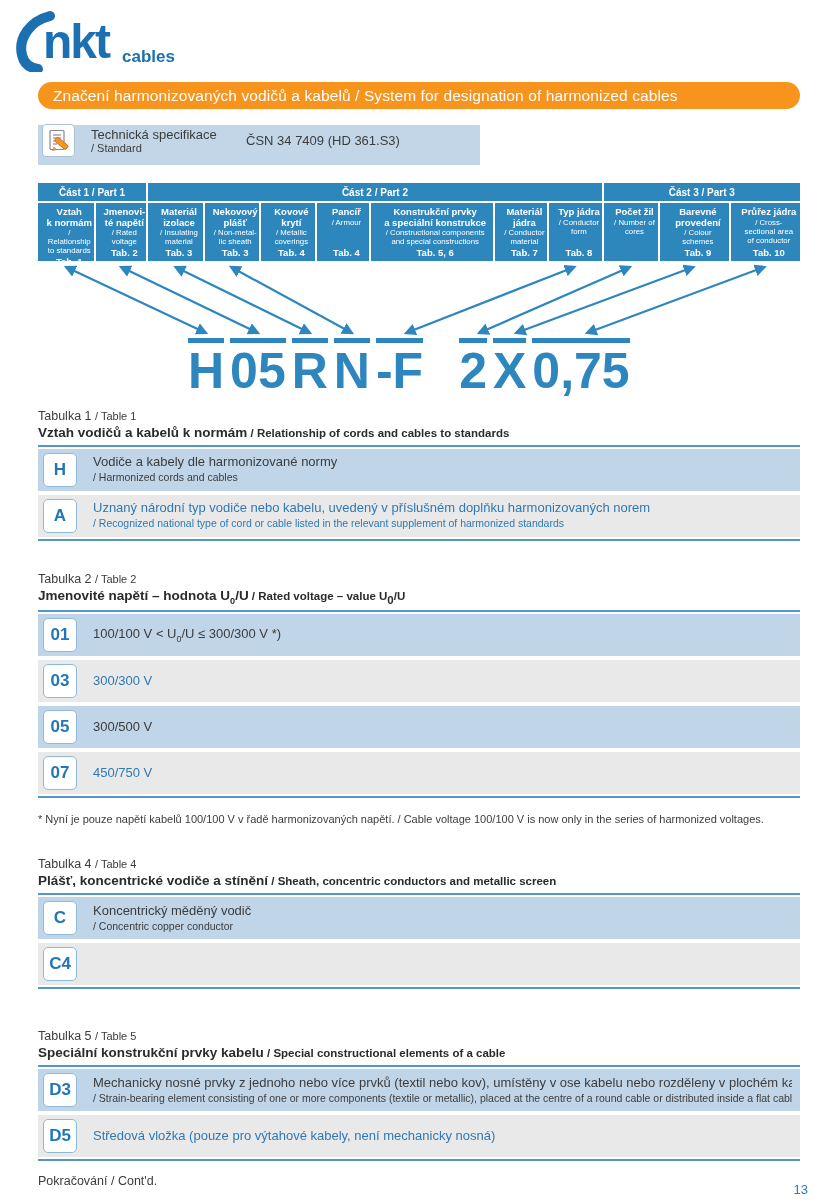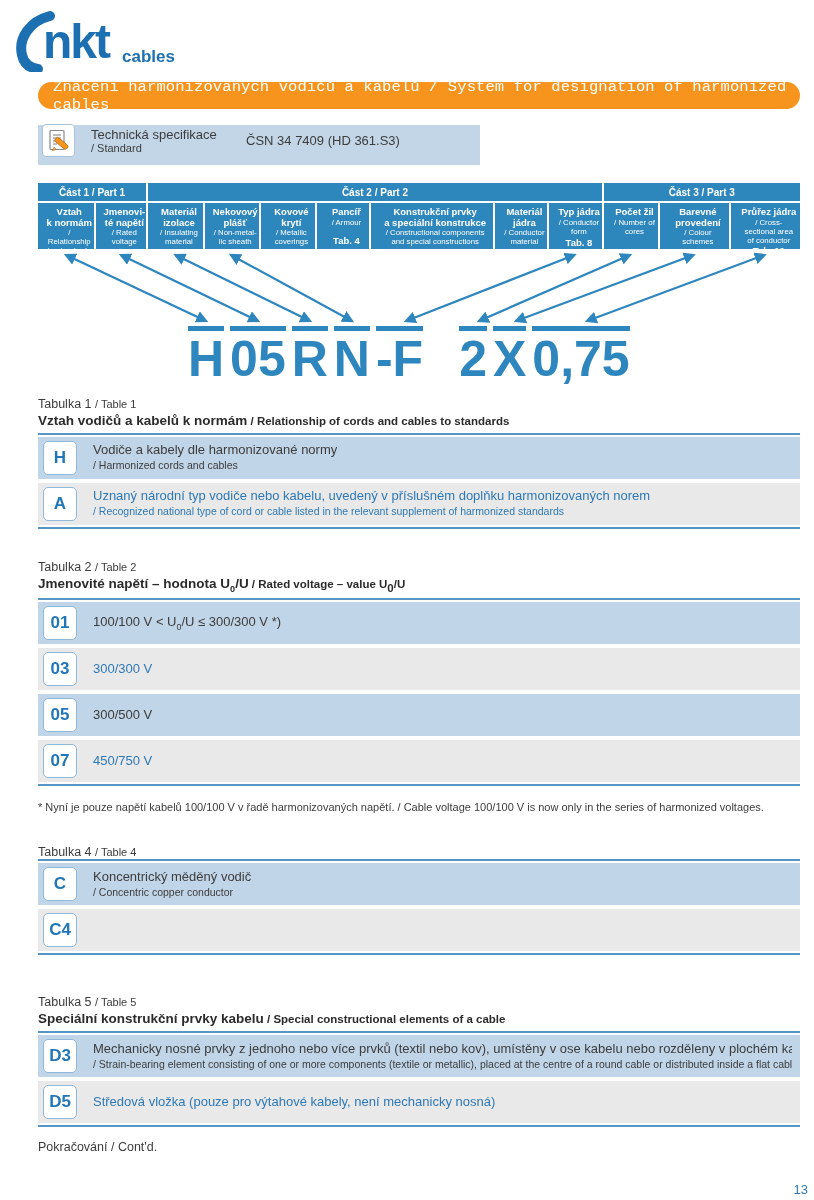--- a/index.html
+++ b/index.html
@@ -15,7 +15,7 @@
   
   .title-bar { margin-top: 10px; height: 27px; background: #F7941E; border-radius: 14px;
     display: flex; align-items: center; padding-left: 15px; }
-  .title-bar span { color: #fff; font-size: 15.5px; font-weight: 500; letter-spacing: 0.1px; font-family: Liberation Mono, monospace; }
+  .title-bar span { color: #fff; font-size: 15.5px; font-weight: 500; letter-spacing: 0.1px; }
 
   
   .spec-box { margin-top: 16px; width: 442px; height: 40px; background: #C2D6E7;

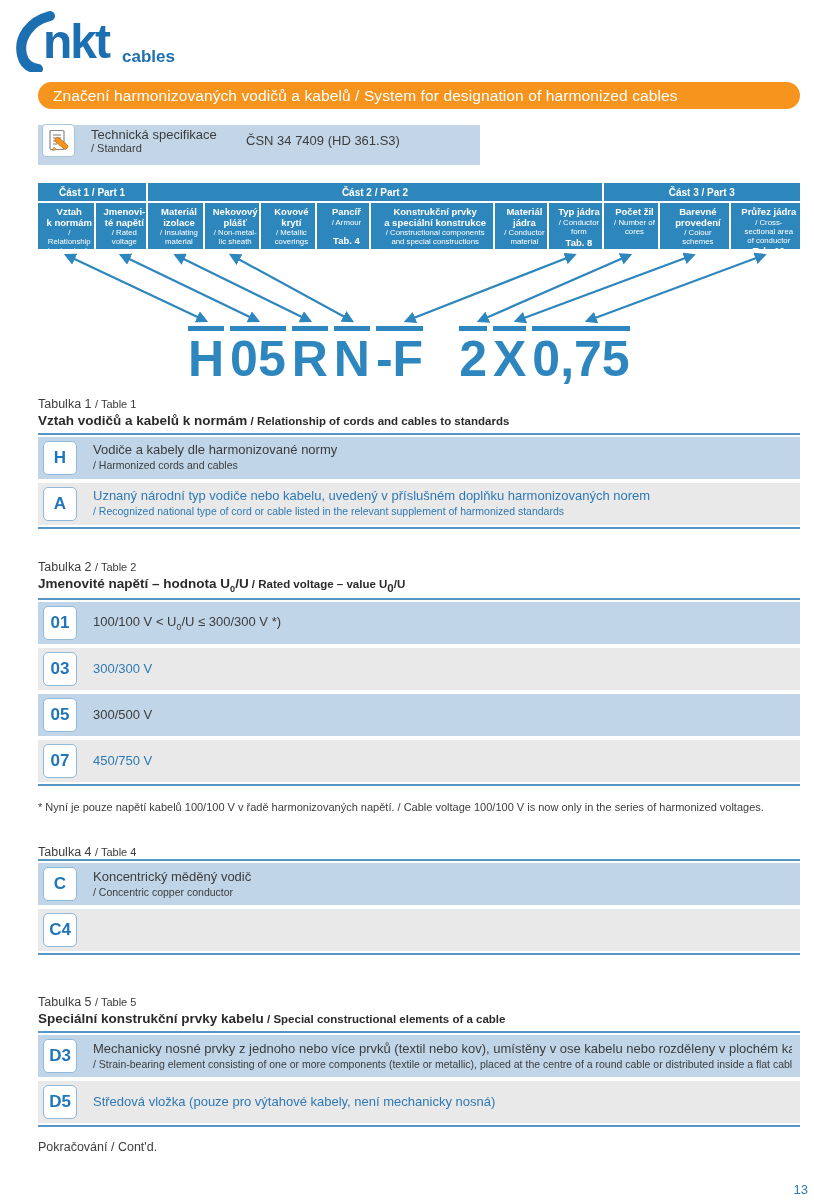--- a/index.html
+++ b/index.html
@@ -36,7 +36,7 @@
   .dpart.p1 { grid-column: 1 / span 2; }
   .dpart.p2 { grid-column: 3 / span 7; }
   .dpart.p3 { grid-column: 10 / span 3; }
-  .dcol { background: #2E87BC; color: #fff; height: 46px; padding: 4px 1px 3px 8px;
+  .dcol { background: #2E87BC; color: #fff; height: 58px; padding: 4px 1px 3px 8px;
     display: flex; flex-direction: column; text-align: center; }
   .dcz { font-size: 9.5px; font-weight: bold; line-height: 1.12; white-space: pre-line; }
   .den { font-size: 7.8px; line-height: 1.15; white-space: pre-line; margin-top: 1px; }

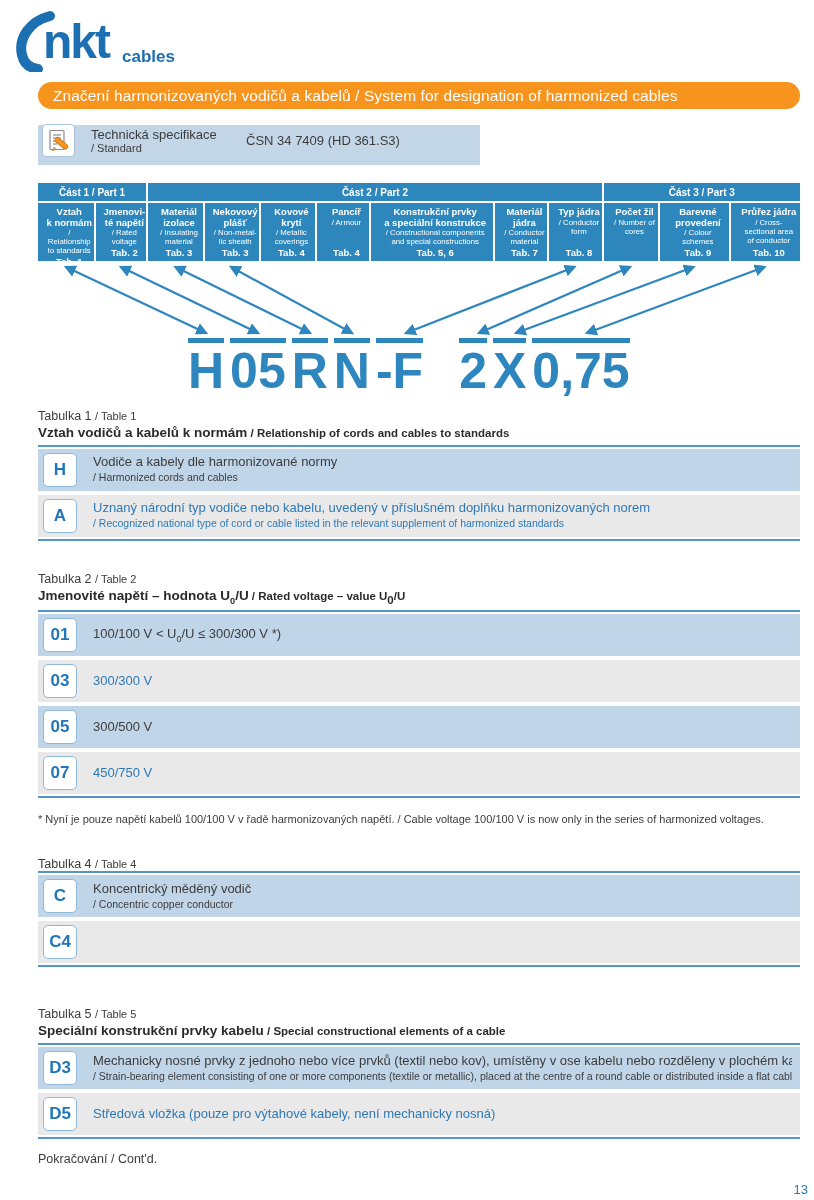--- a/index.html
+++ b/index.html
@@ -280,6 +280,7 @@
 
     <div class="sec-t4">
       <div class="t-label"><span>Tabulka 4 </span><span class="en">/ Table 4</span></div>
+      <div class="t-subtitle"><span>Plášť, koncentrické vodiče a stínění</span><span class="en"> / Sheath, concentric conductors and metallic screen</span></div>
       <div class="table-block">
         <div class="row blue">
           <div class="code">C</div>

